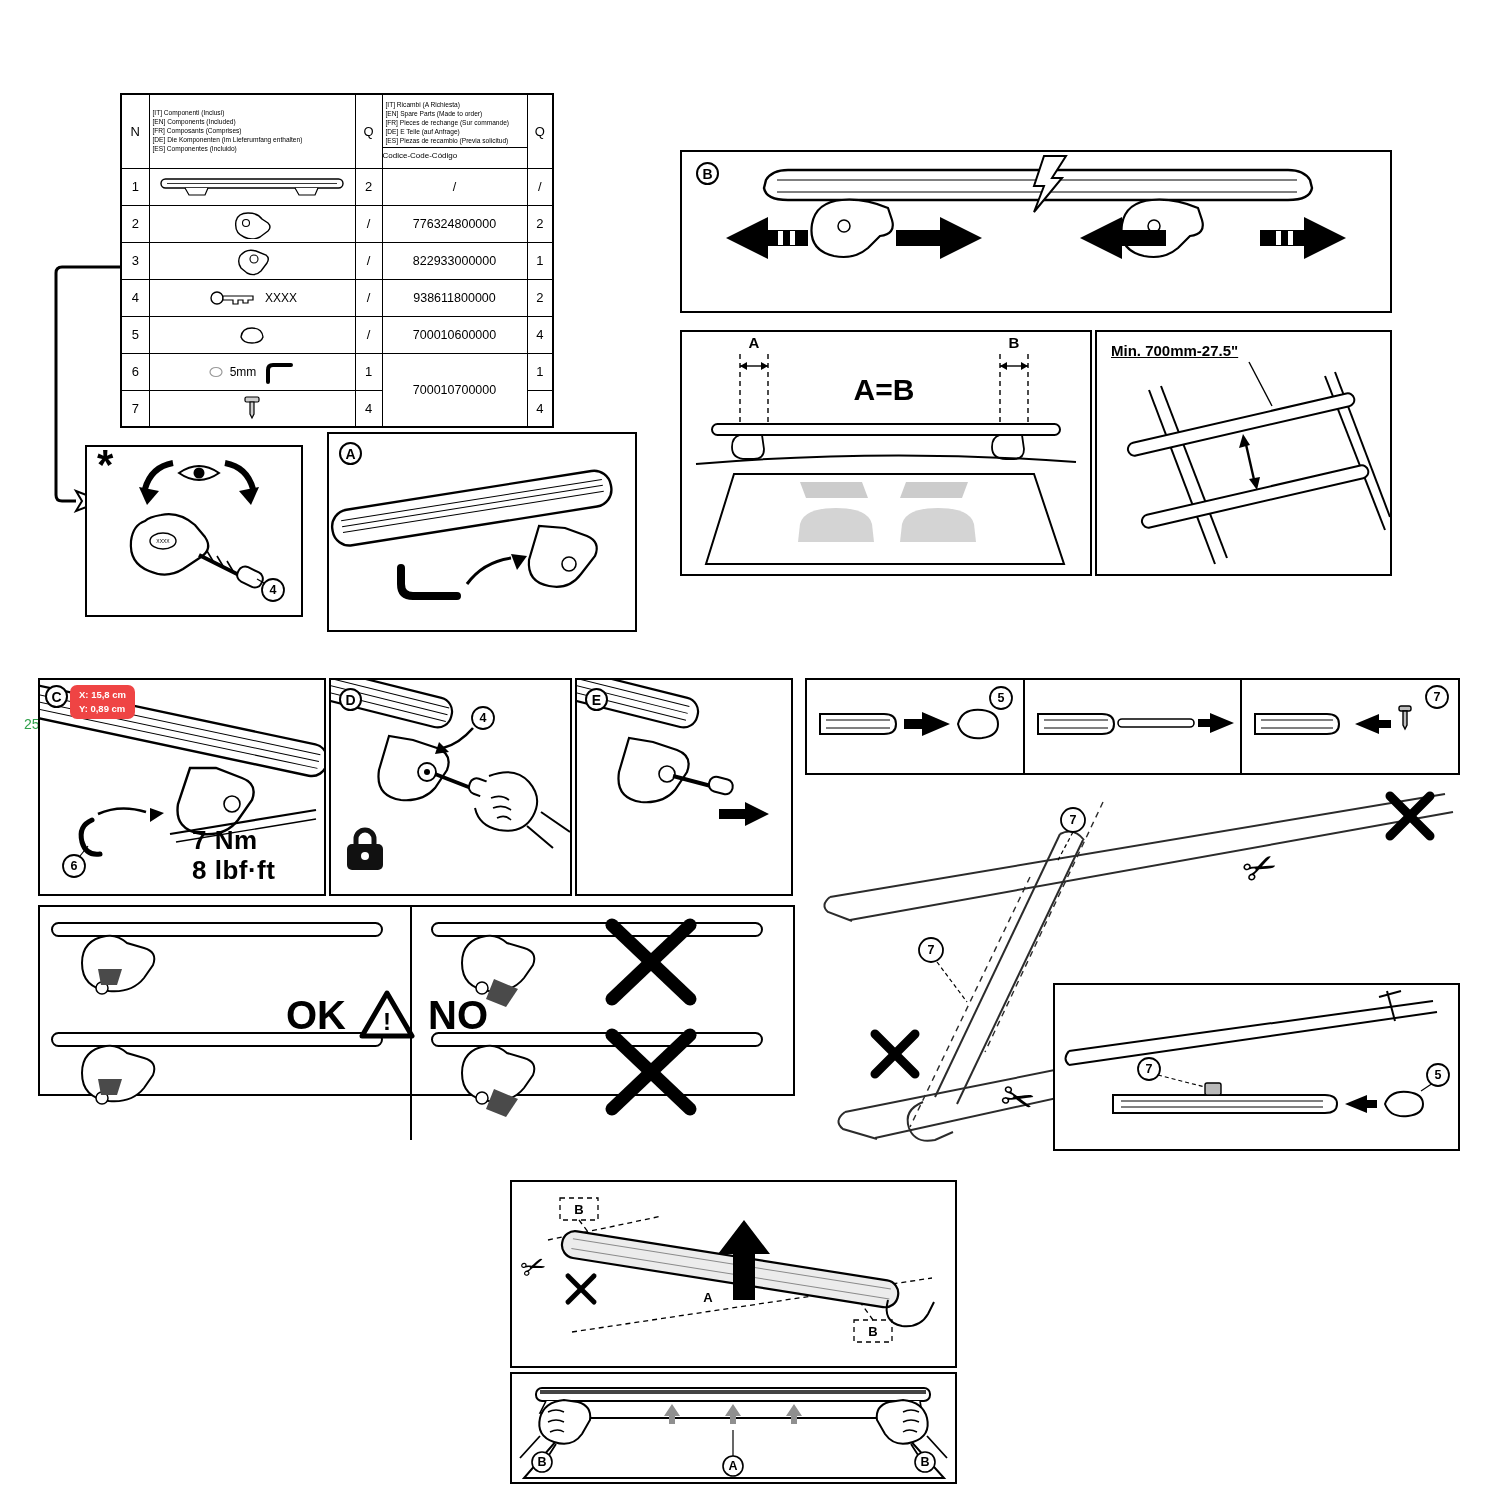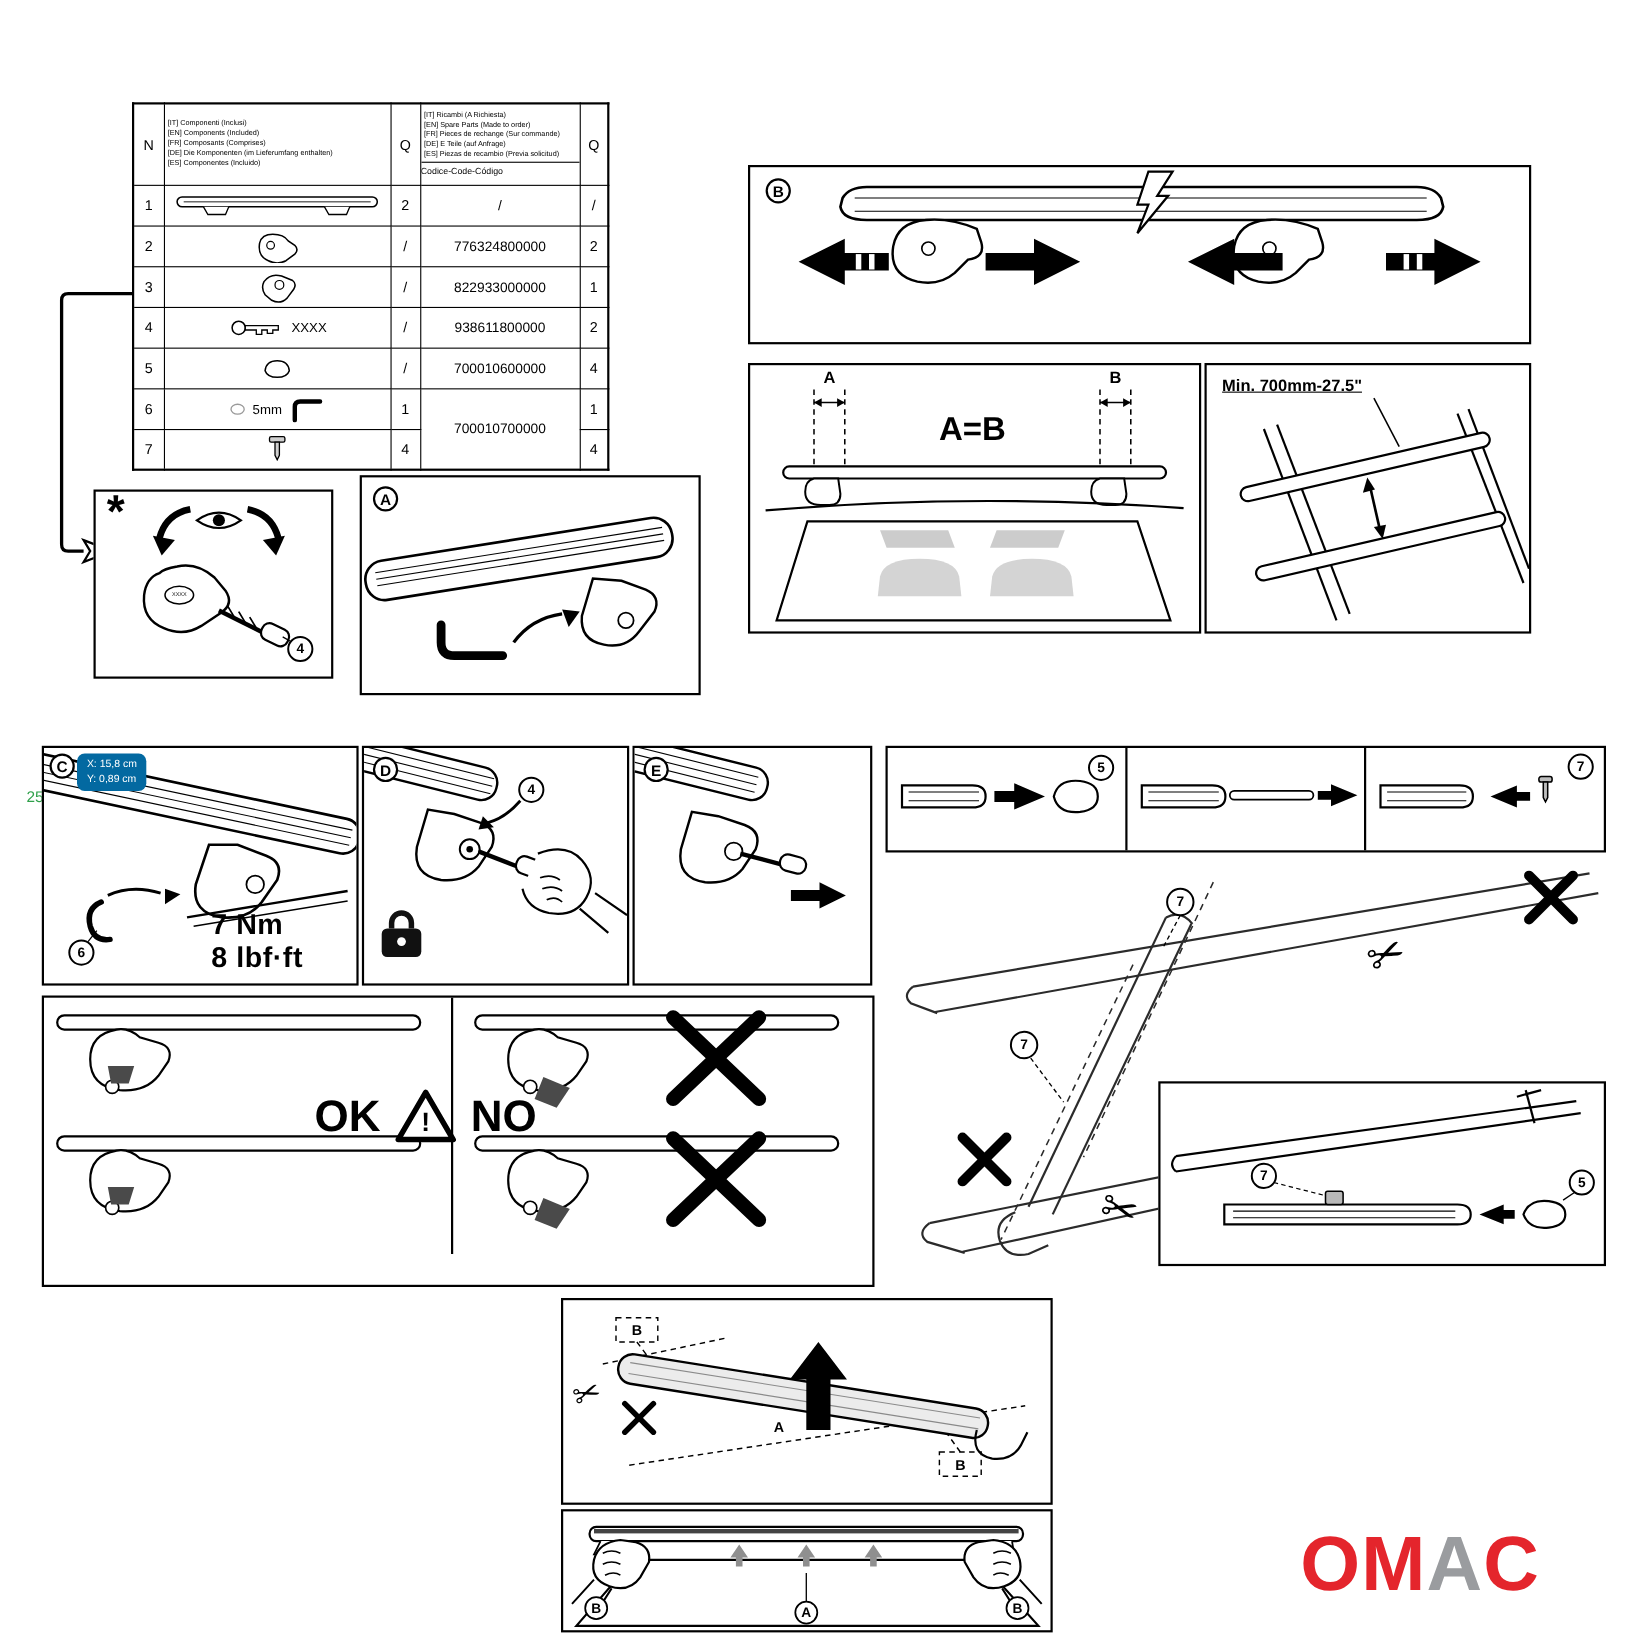--- a/index.html
+++ b/index.html
@@ -25,7 +25,7 @@
 .th-lines{font-size:6.6px;line-height:1.35;text-align:left;padding:2px 3px}
 .code-head{font-size:8px;border-top:1.2px solid #000;padding:3px 0;text-align:left}
 .partcell{display:flex;align-items:center;justify-content:center;gap:6px;font-size:12px}
-.dims-badge{position:absolute;background:#0369a1;color:#fff;font-size:9.5px;font-weight:normal;line-height:1.45;padding:3px 9px;border-radius:7px;z-index:2;text-align:left}
+.dims-badge{position:absolute;background:#ef4444;color:#fff;font-size:9.5px;font-weight:bold;line-height:1.45;padding:3px 9px;border-radius:7px;z-index:2;text-align:left}
 .torque{position:absolute;font-size:26px;font-weight:800;line-height:1.15;letter-spacing:.5px}
 .okno-center{position:absolute;left:246px;top:82px;display:flex;align-items:center;gap:12px;z-index:2}
 .okno-word{font-size:40px;font-weight:800}

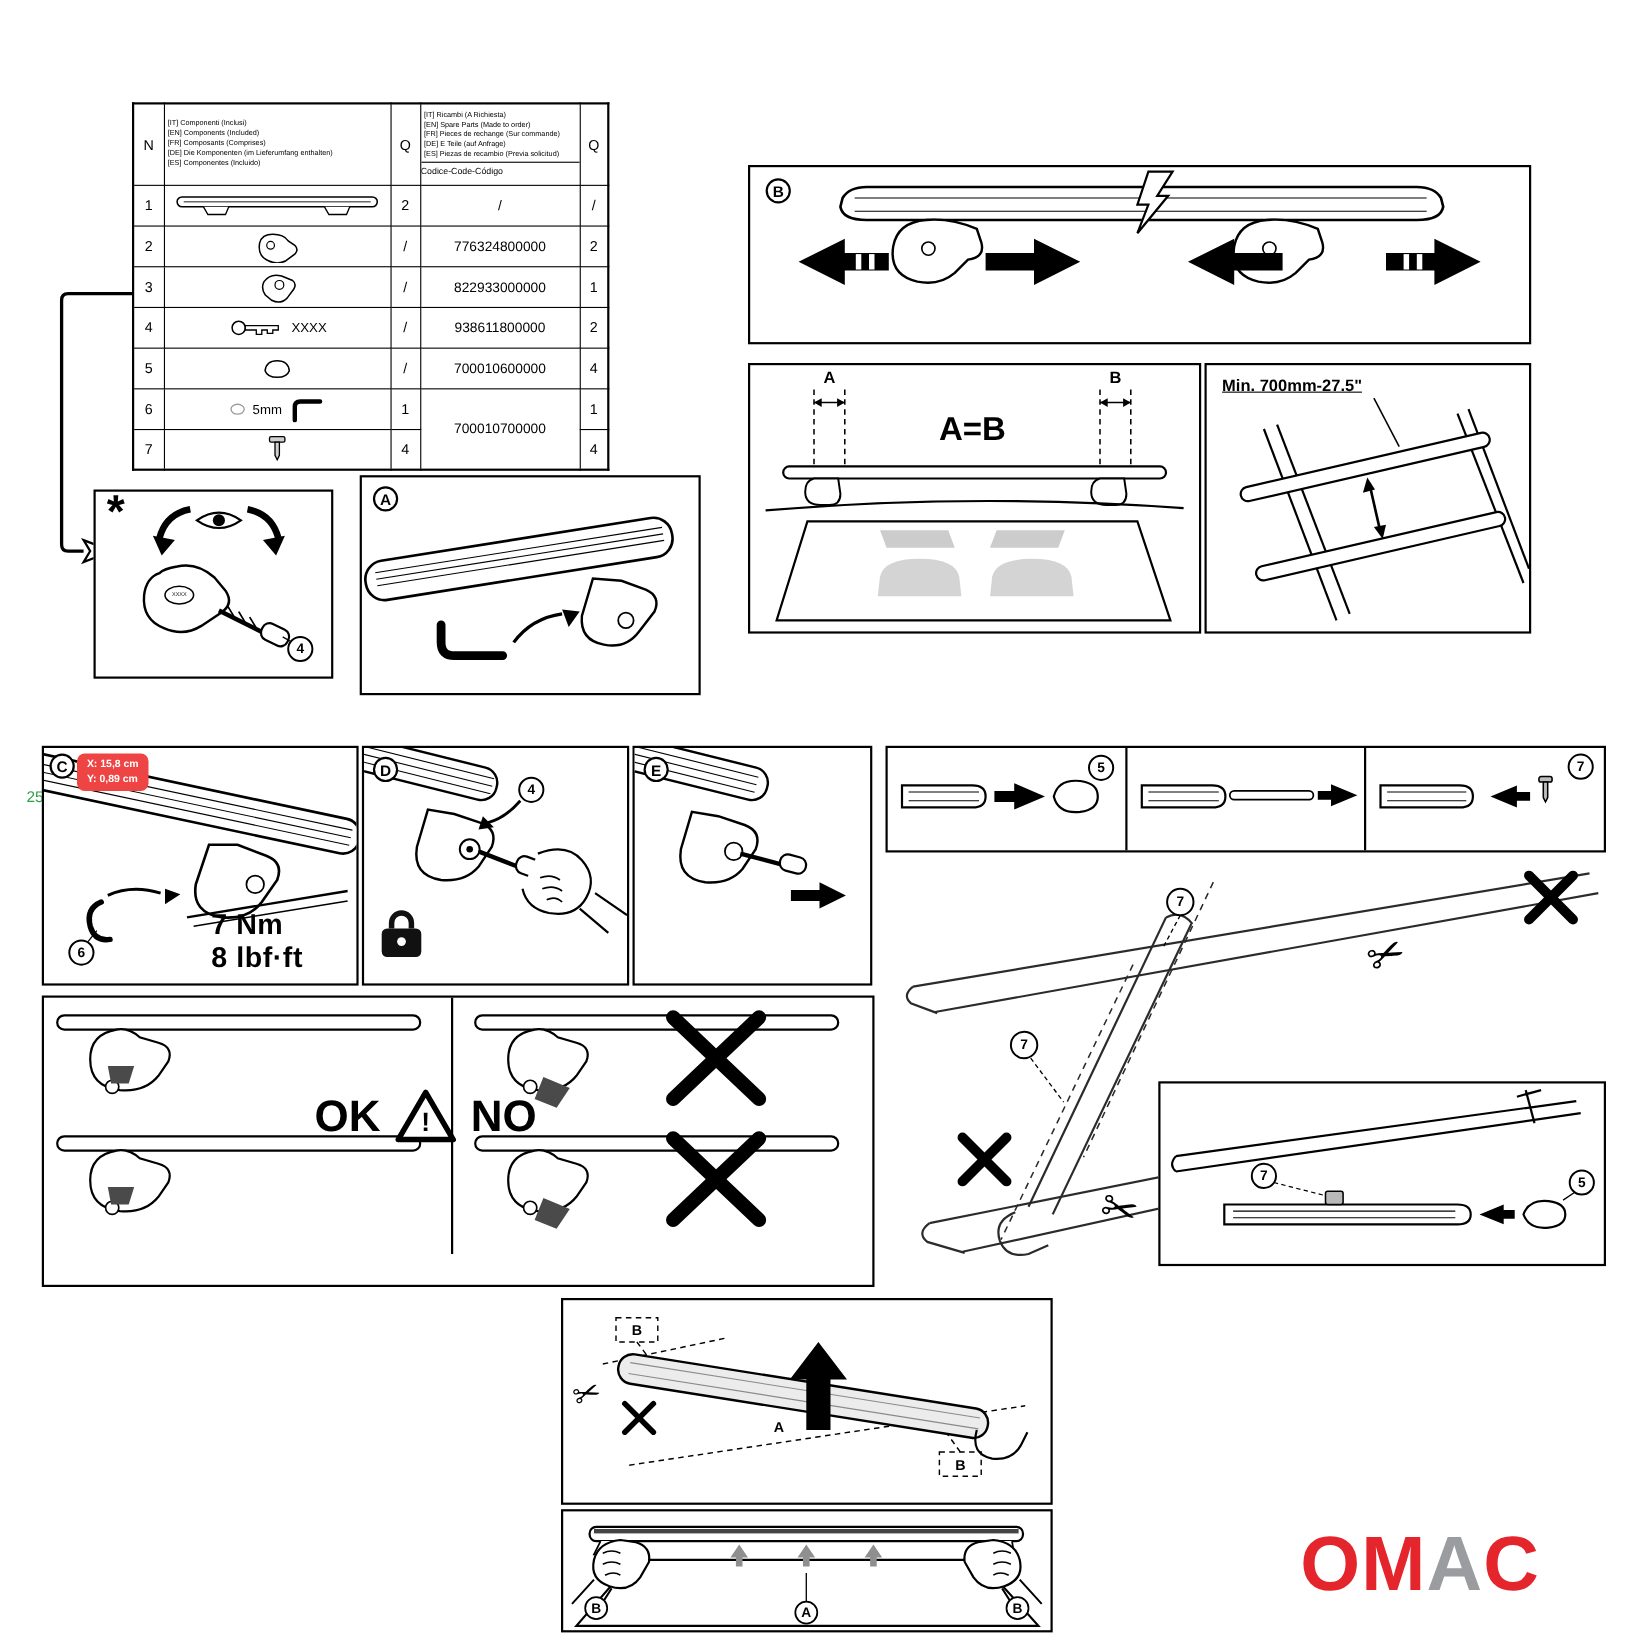--- a/index.html
+++ b/index.html
@@ -473,7 +473,7 @@
     <text x="126" y="168" class="ct">7</text>
   </svg>
 
-  <div class="panel" style="left:38px;top:905px;width:757px;height:265px">
+  <div class="panel" style="left:38px;top:905px;width:757px;height:191px">
     <div class="abs" style="left:0;top:0;width:372px;height:233px;border-right:2px solid #000">
       <svg width="366" height="233" viewBox="0 0 366 233">
         <use href="#railfoot" x="0" y="6"></use>

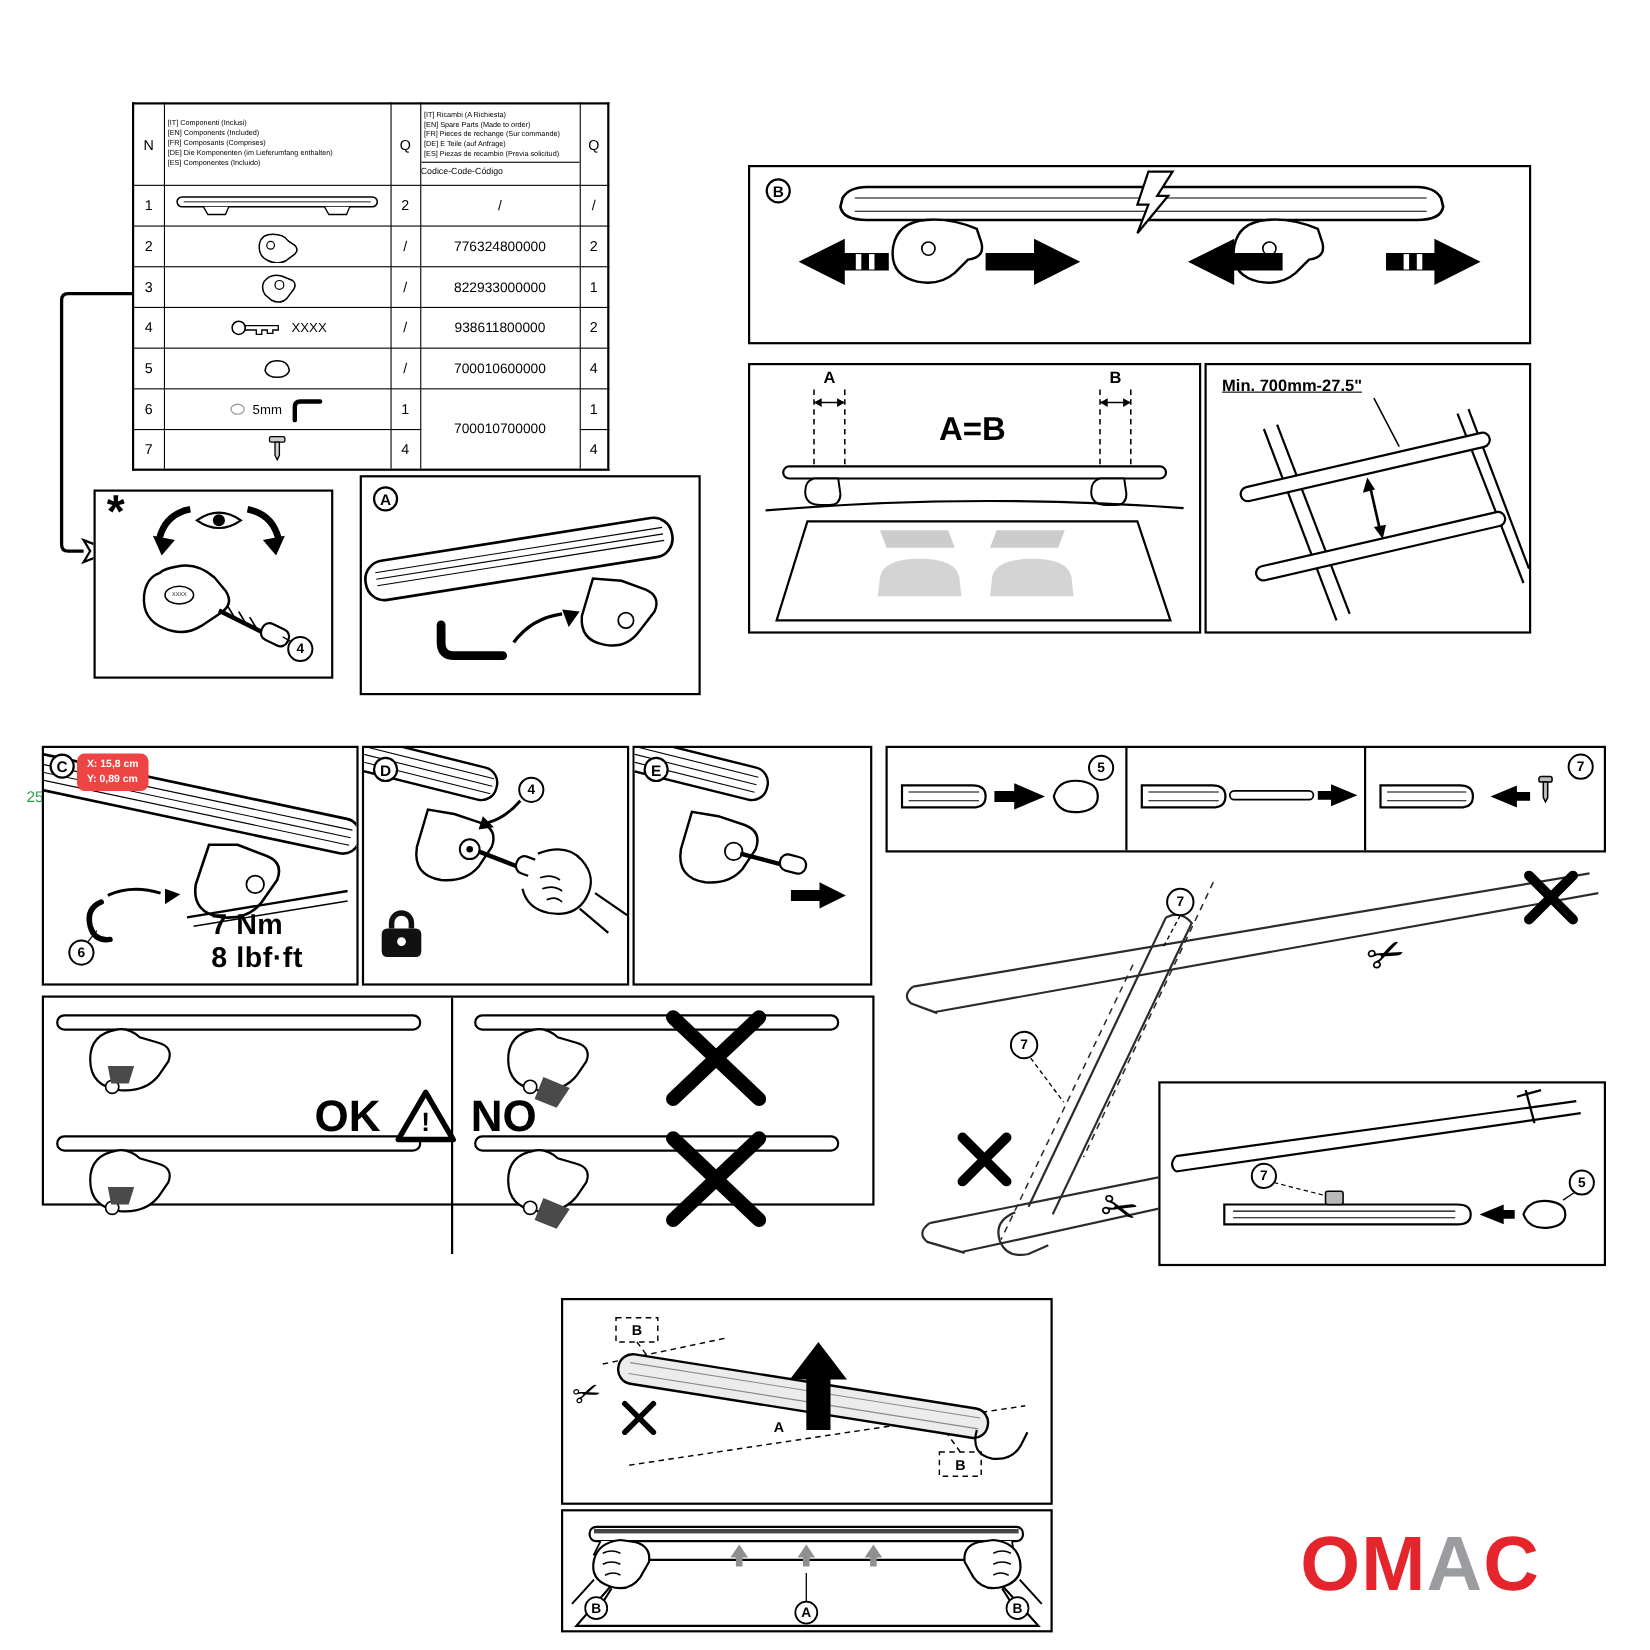--- a/index.html
+++ b/index.html
@@ -590,9 +590,6 @@
     </svg>
   </div>
 
-  <div id="logo">
-    <span class="lr">OM</span><span class="lg">A</span><span class="lr">C</span>
-  </div>
 
 </div>
 

